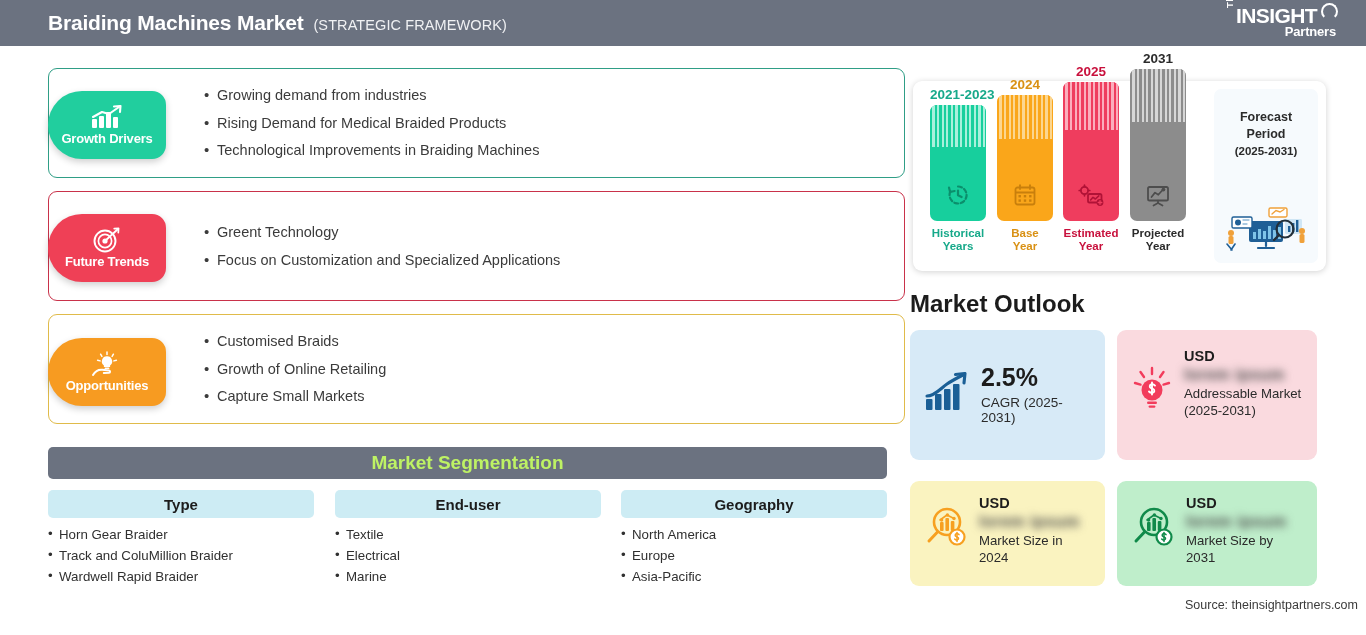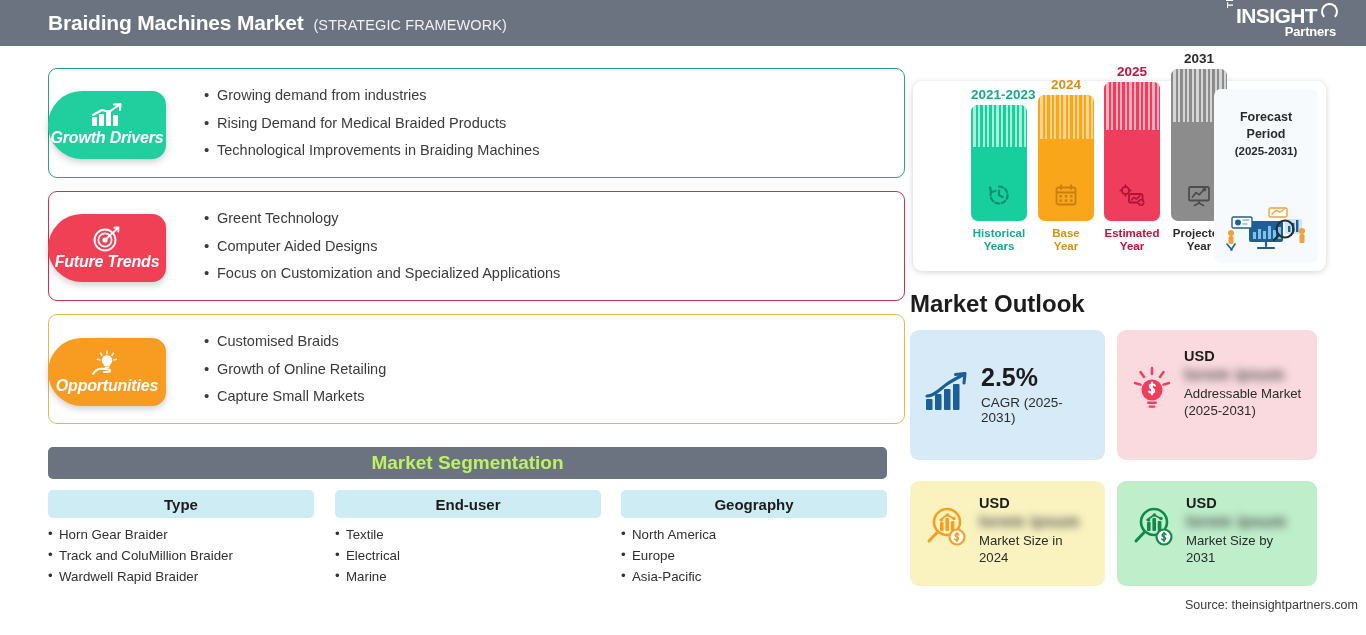--- a/index.html
+++ b/index.html
@@ -94,7 +94,7 @@
     display:flex; align-items:flex-end;
   }
   .bars { position:relative; flex:1; height:100%; }
-  .bar-wrap { position:absolute; bottom:18px; width:56px; text-align:center;margin-left:41px; }
+  .bar-wrap { position:absolute; bottom:18px; width:56px; text-align:center; }
   .bar-year {
     font-size:13.5px; font-weight:bold; margin-bottom:3px; white-space:nowrap;
   }

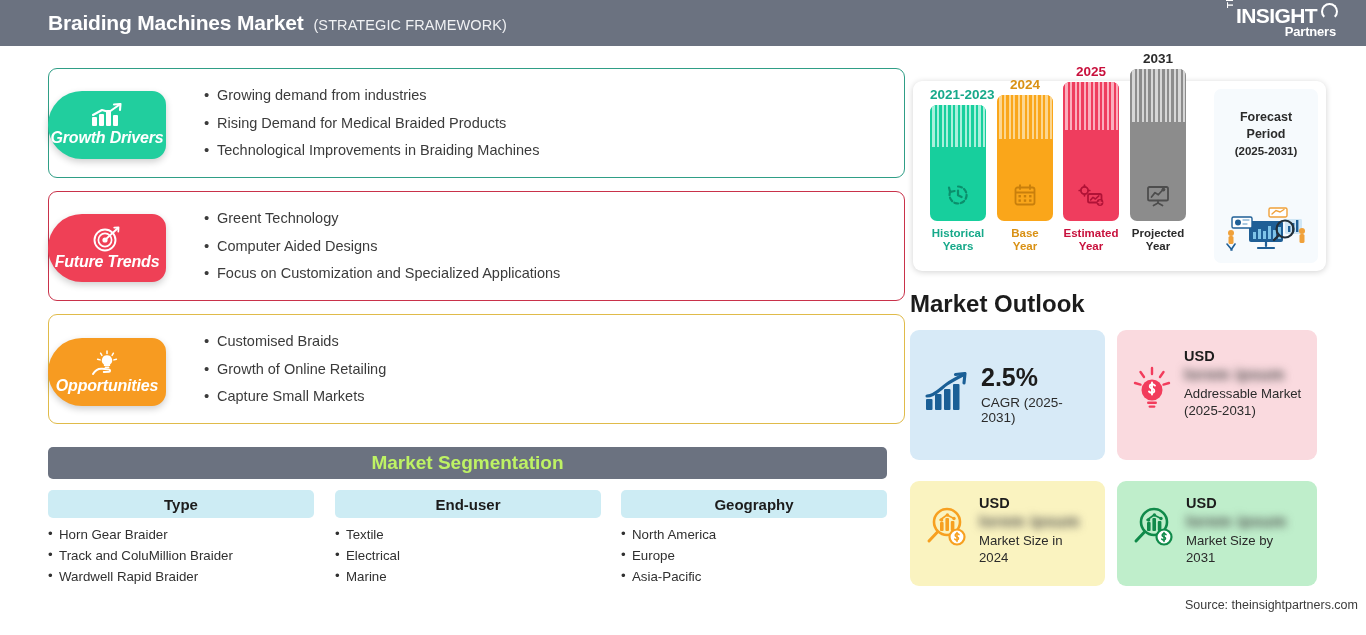--- a/index.html
+++ b/index.html
@@ -63,7 +63,7 @@
     gap:1px; z-index:3;
     box-shadow:0 3px 7px rgba(0,0,0,0.19);
   }
-  .badge-label { color:#fff; font-size:16px; font-weight:bold; letter-spacing:-0.2px; white-space:nowrap;font-style:italic; }
+  .badge-label { color:#fff; font-size:13px; font-weight:bold; letter-spacing:-0.2px; white-space:nowrap; }
   .badge svg { display:block; }
 
   

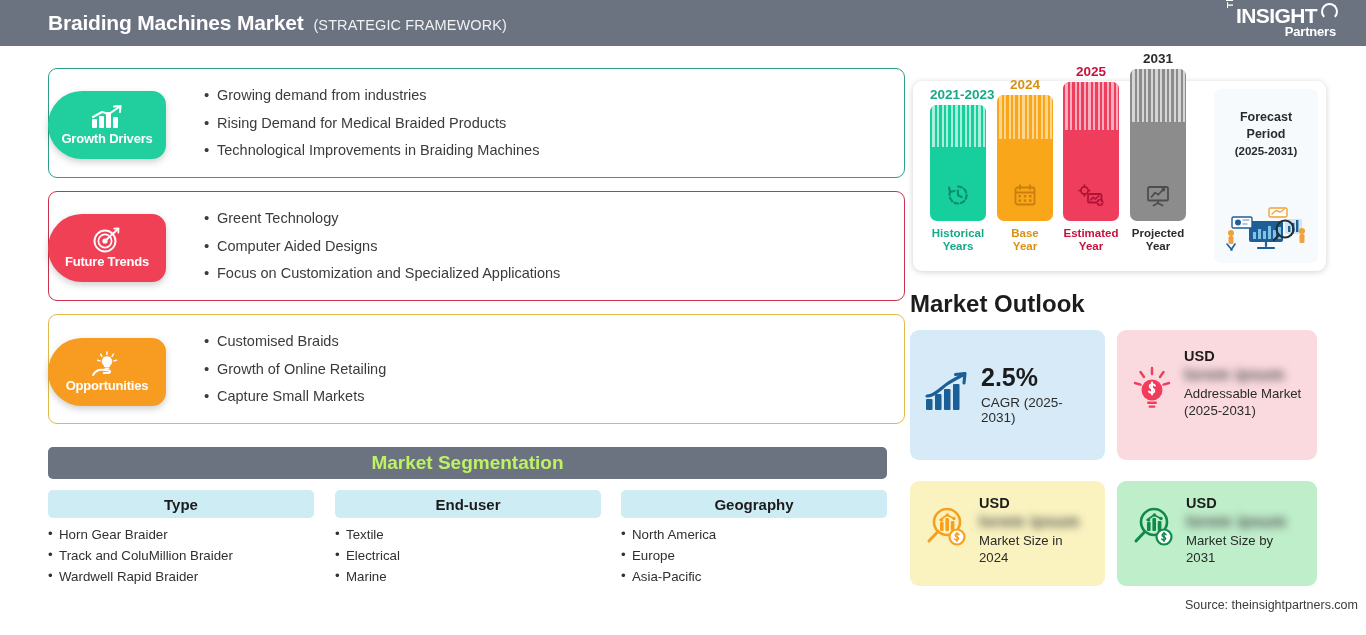--- a/index.html
+++ b/index.html
@@ -184,7 +184,6 @@
     <div class="strip-box" style="top:133px; height:110px; border-color:#c9324a;">
       <div class="strip-bullets">
         <div class="bullet">Greent Technology</div>
-        <div class="bullet">Computer Aided Designs</div>
         <div class="bullet">Focus on Customization and Specialized Applications</div>
       </div>
     </div>

